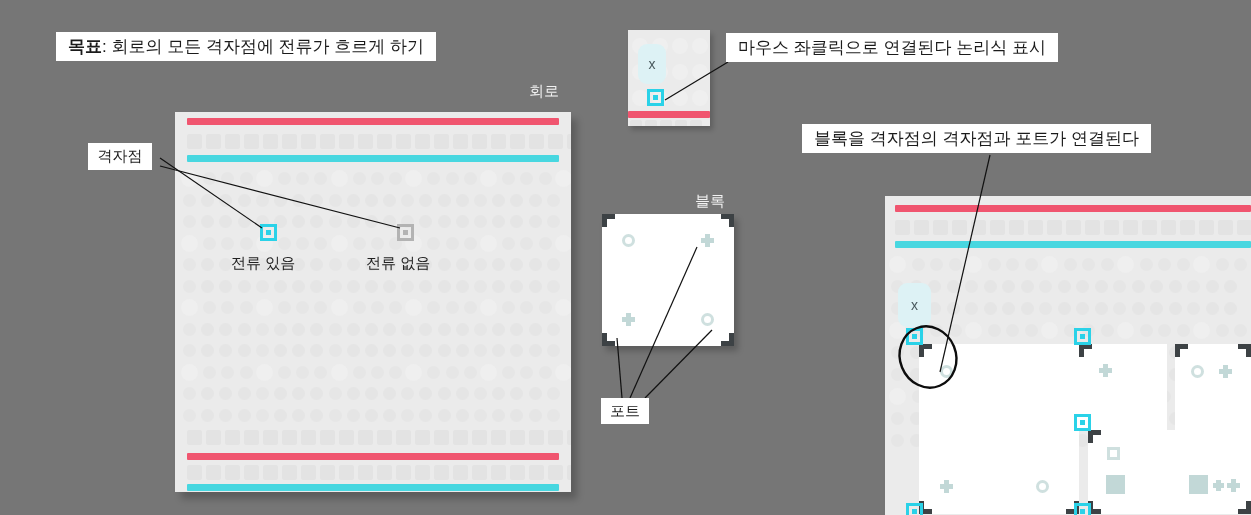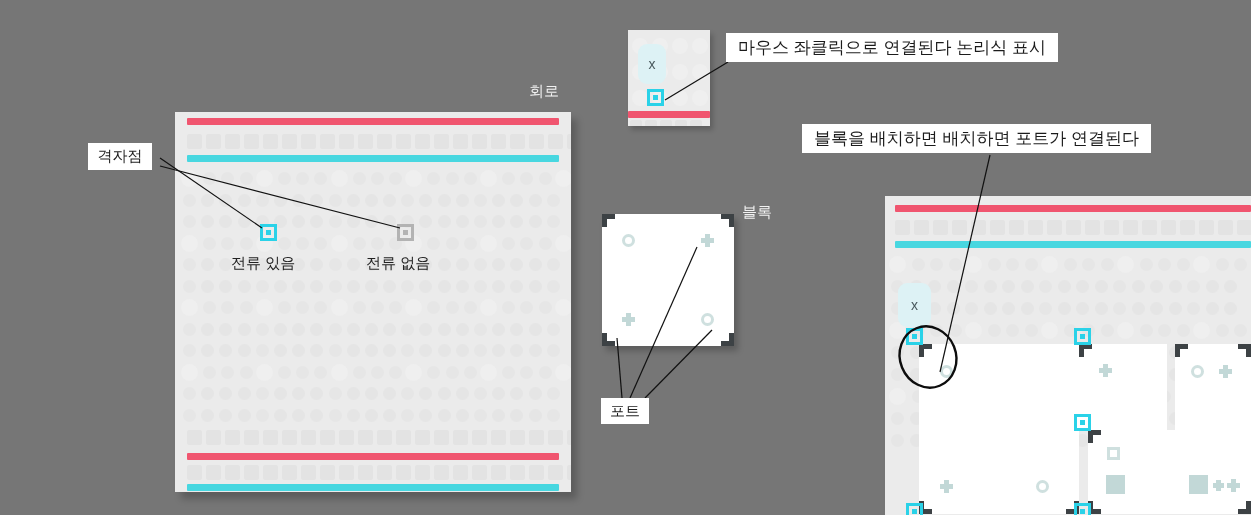--- a/index.html
+++ b/index.html
@@ -916,6 +916,10 @@
     <ellipse cx="928" cy="357" rx="28" ry="31" fill="none" stroke="#0d0d0d" stroke-width="2.4" transform="rotate(-22 928 357)"></ellipse>
   </svg>
 
+  <div class="callout" style="left:56px; top:32px; height:29px;">
+    <span class="bold">목표</span>
+      <span> : 회로의 모든 격자점에 전류가 흐르게 하기</span>
+  </div>
 
   <div class="callout" style="left:726px; top:33px; height:29px;">마우스 좌클릭으로 연결된다 논리식 표시</div>
 

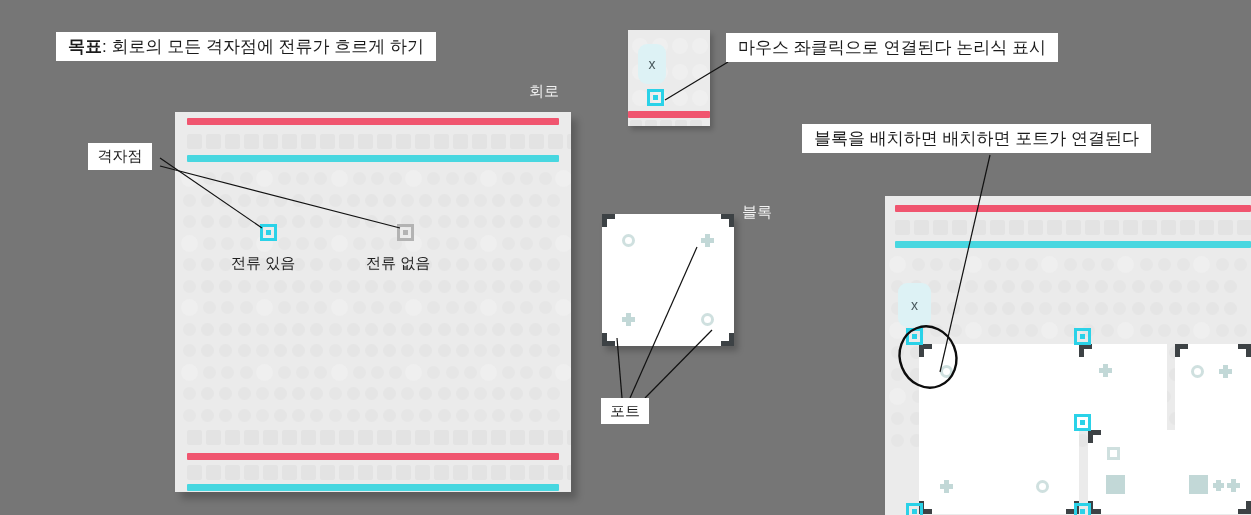--- a/index.html
+++ b/index.html
@@ -923,7 +923,7 @@
 
   <div class="callout" style="left:726px; top:33px; height:29px;">마우스 좌클릭으로 연결된다 논리식 표시</div>
 
-  <div class="callout" style="left:802px; top:124px; height:29px;">블록을 배치하면 배치하면 포트가 연결된다</div>
+  <div class="callout" style="left:802px; top:124px; height:29px;">블록을 격자점의 격자점과 포트가 연결된다</div>
 
   <div class="small-tag" style="left:88px; top:143px; width:64px; height:27px;">격자점</div>
 

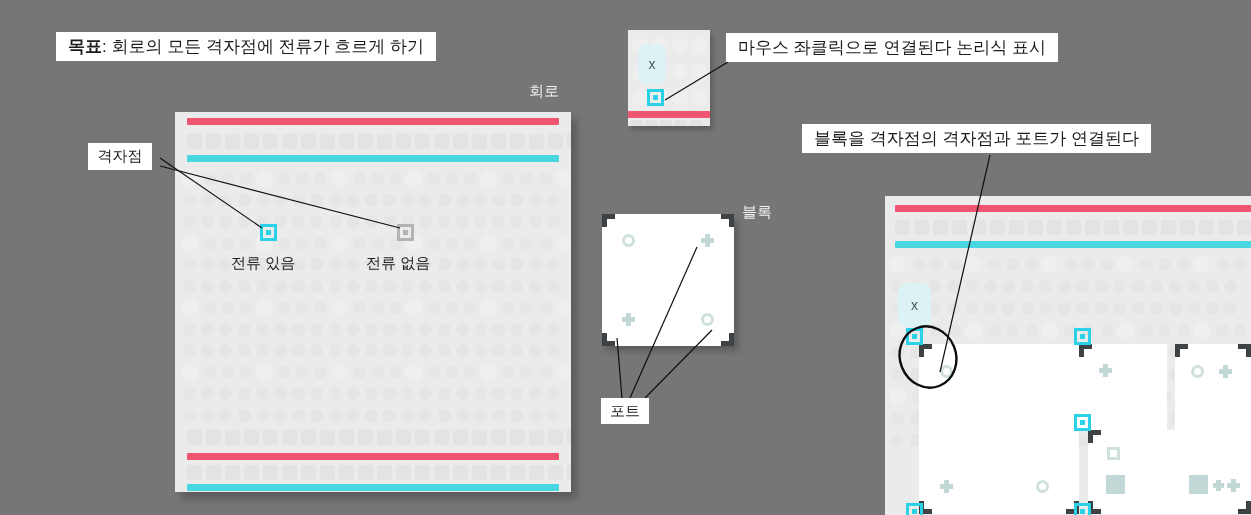--- a/index.html
+++ b/index.html
@@ -569,7 +569,7 @@
   <div class="tip" style="left:638px; top:44px; width:28px; height:40px;">x</div>
   <div class="gp" style="left:647px; top:89px;"></div>
 
-  <div class="plain-label" style="left:695px; top:203px;margin-left:47px;">블록</div>
+  <div class="plain-label" style="left:695px; top:192px;">블록</div>
 
   <div class="block shadowed" style="left:602px; top:214px; width:132px; height:132px;">
     <div class="corner tl" style="left:0; top:0;">

